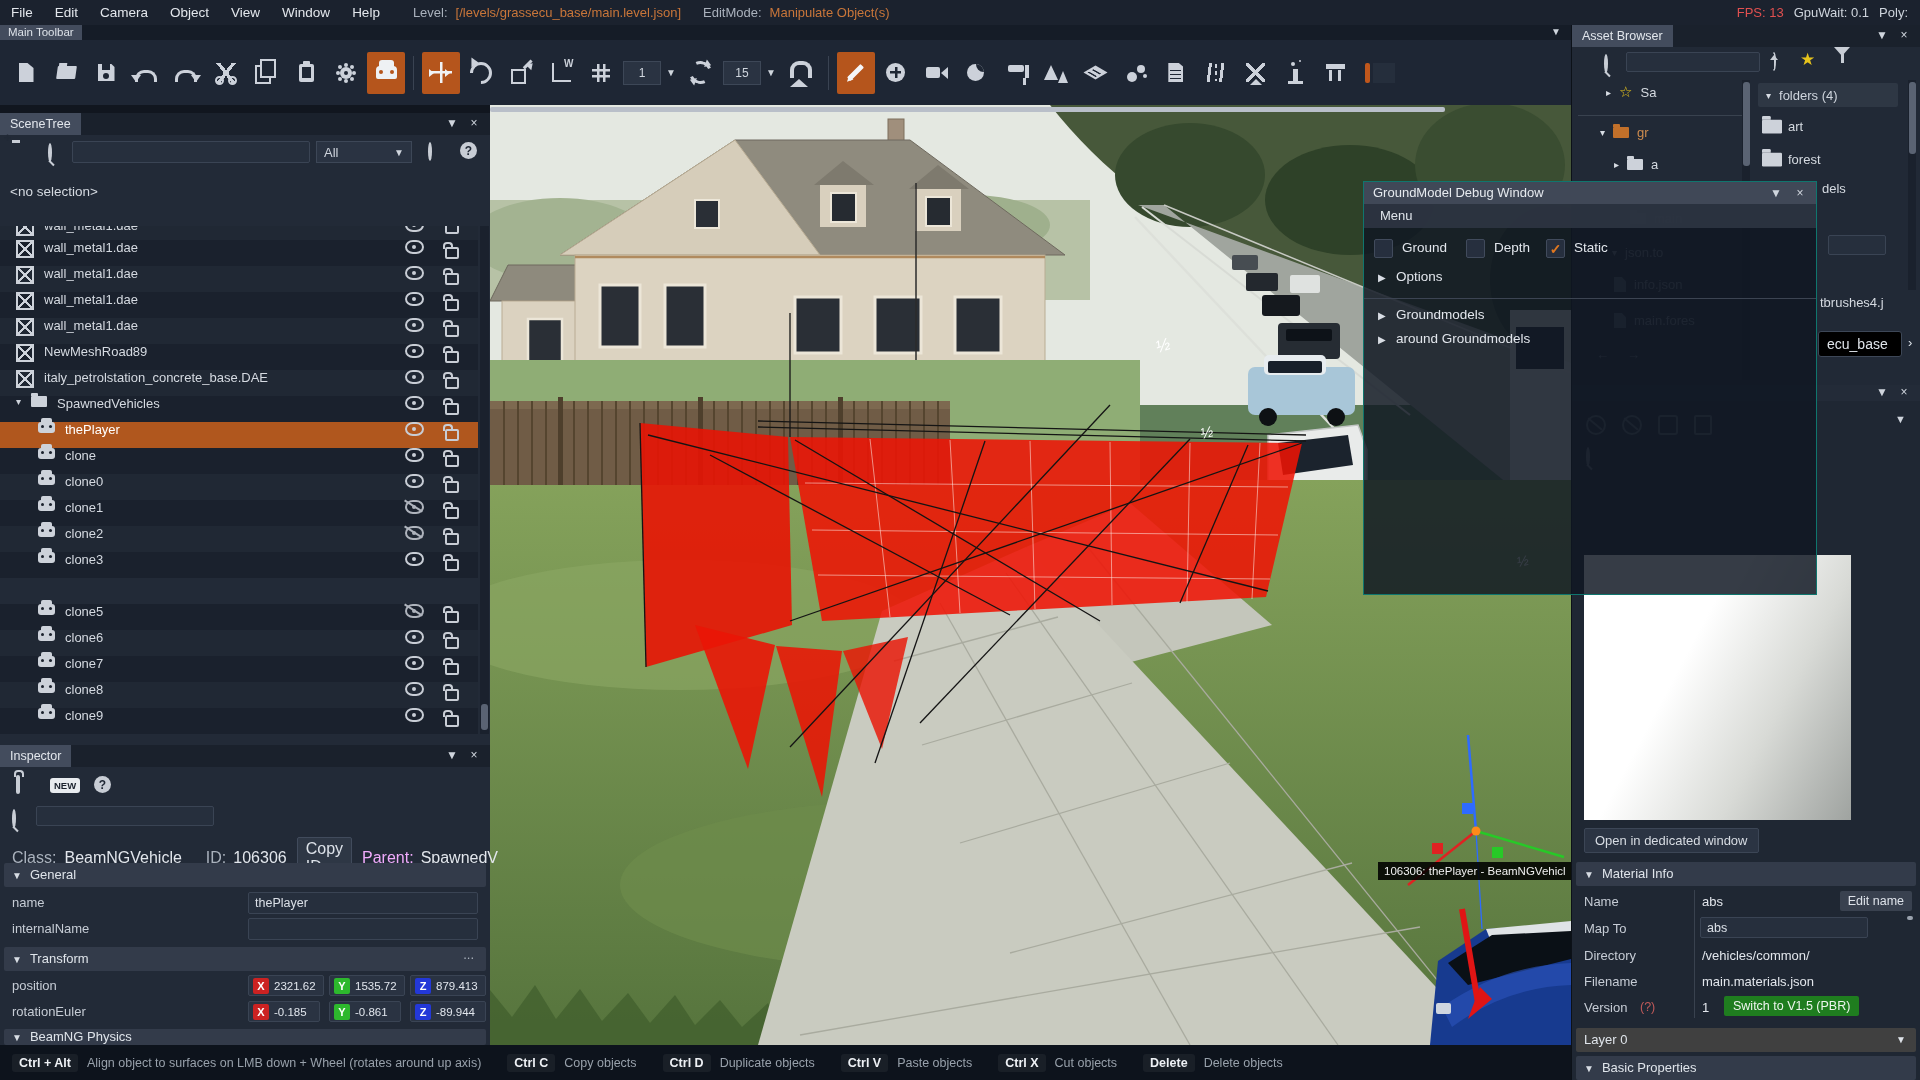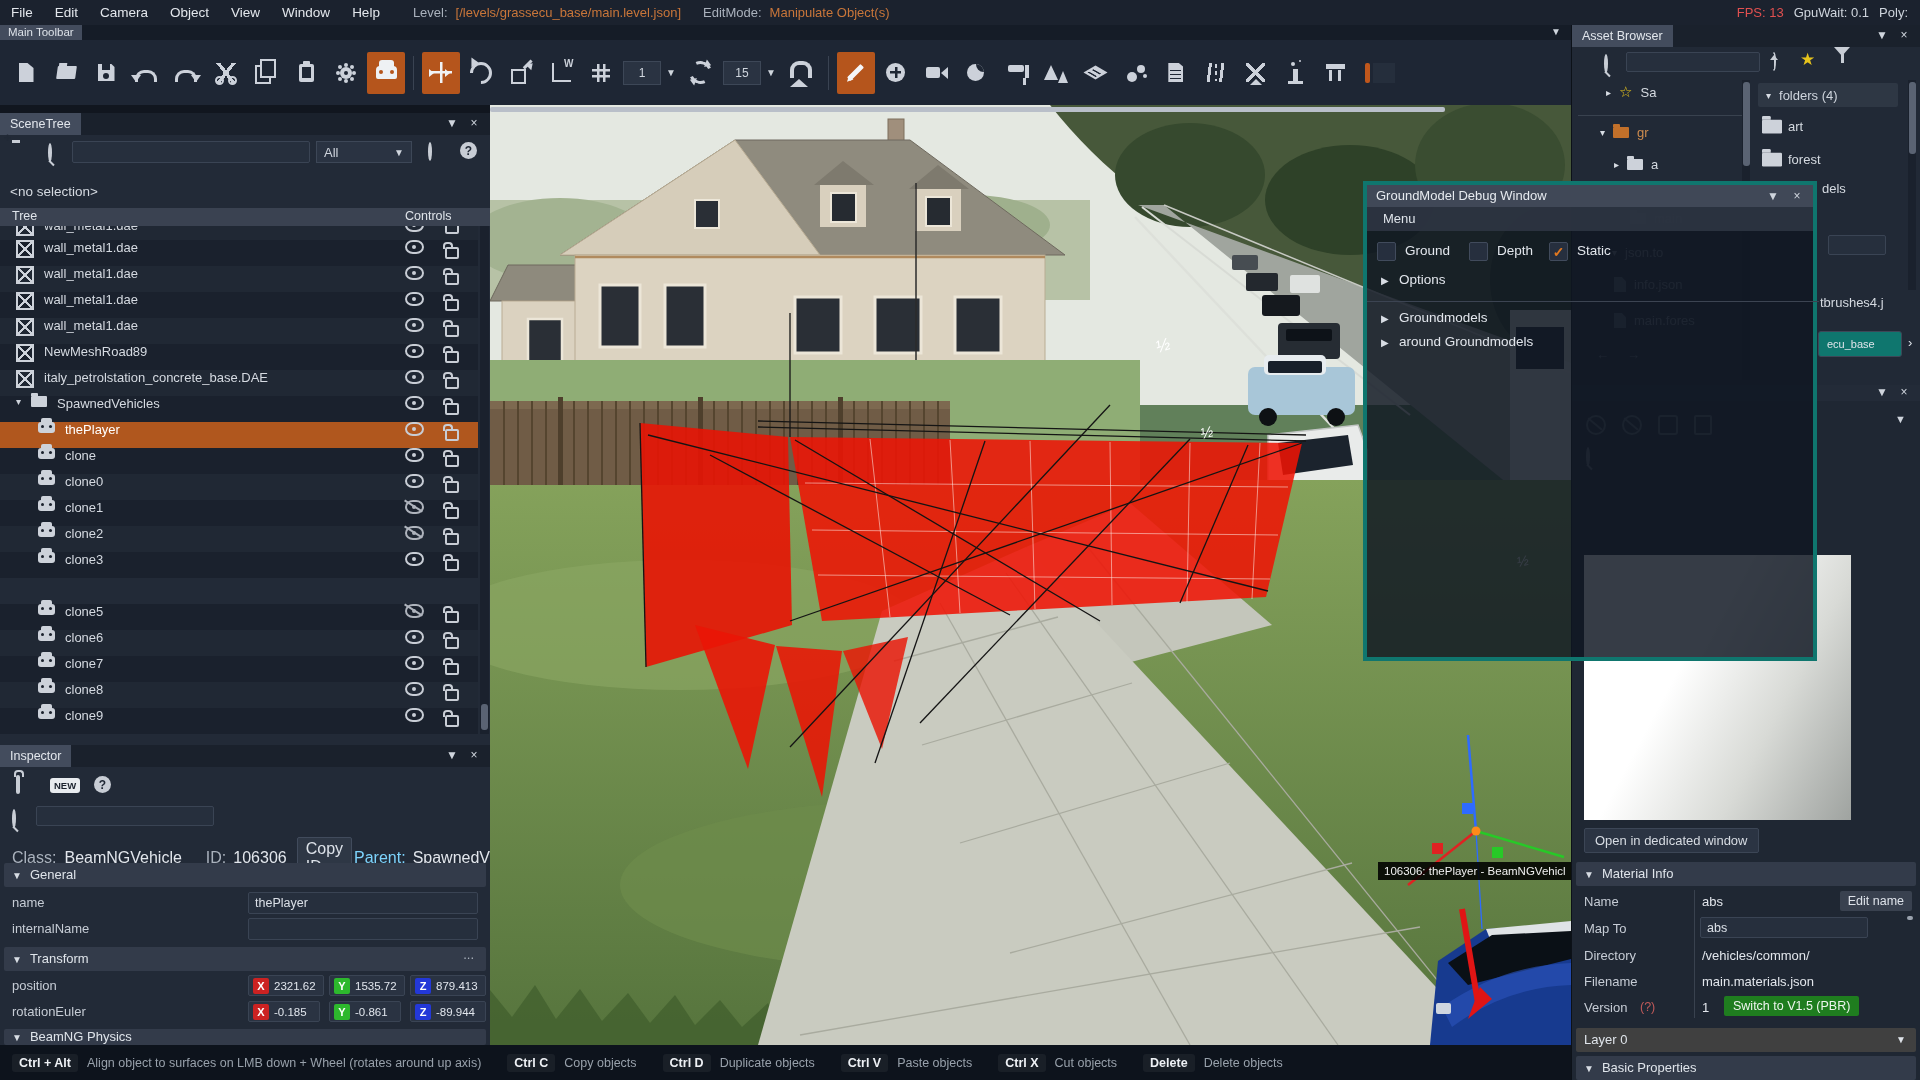--- a/index.html
+++ b/index.html
@@ -186,7 +186,7 @@
   .mat-val{position:absolute;left:130px;font-size:13px;color:#e2e6ec;white-space:nowrap}
   .mat-btn{position:absolute;background:#39414f;color:#dde2e9;font-size:12.5px;padding:3px 8px;border-radius:2px;white-space:nowrap}
   
-  #gmwin{position:absolute;left:1363px;top:181px;width:454px;height:480px;background:rgba(16,23,34,.84);border:4px solid #0f766e;box-sizing:border-box;z-index:30}
+  #gmwin{position:absolute;left:1363px;top:181px;width:454px;height:414px;background:rgba(16,23,34,.84);border:1px solid #0f766e;box-sizing:border-box;z-index:30}
   #gmwin .title{position:absolute;left:0;top:0;right:0;height:22px;background:#404857;color:#e6eaef;font-size:13px;line-height:22px;padding-left:9px}
   #gmwin .menu{position:absolute;left:0;top:22px;right:0;height:24px;background:rgba(45,53,67,.9);color:#dfe4ea;font-size:13px;line-height:24px;padding-left:16px}
   .cb{position:absolute;width:17px;height:17px;background:#262f3e;border:1px solid #414b5c;border-radius:2px;display:flex;align-items:center;justify-content:center}

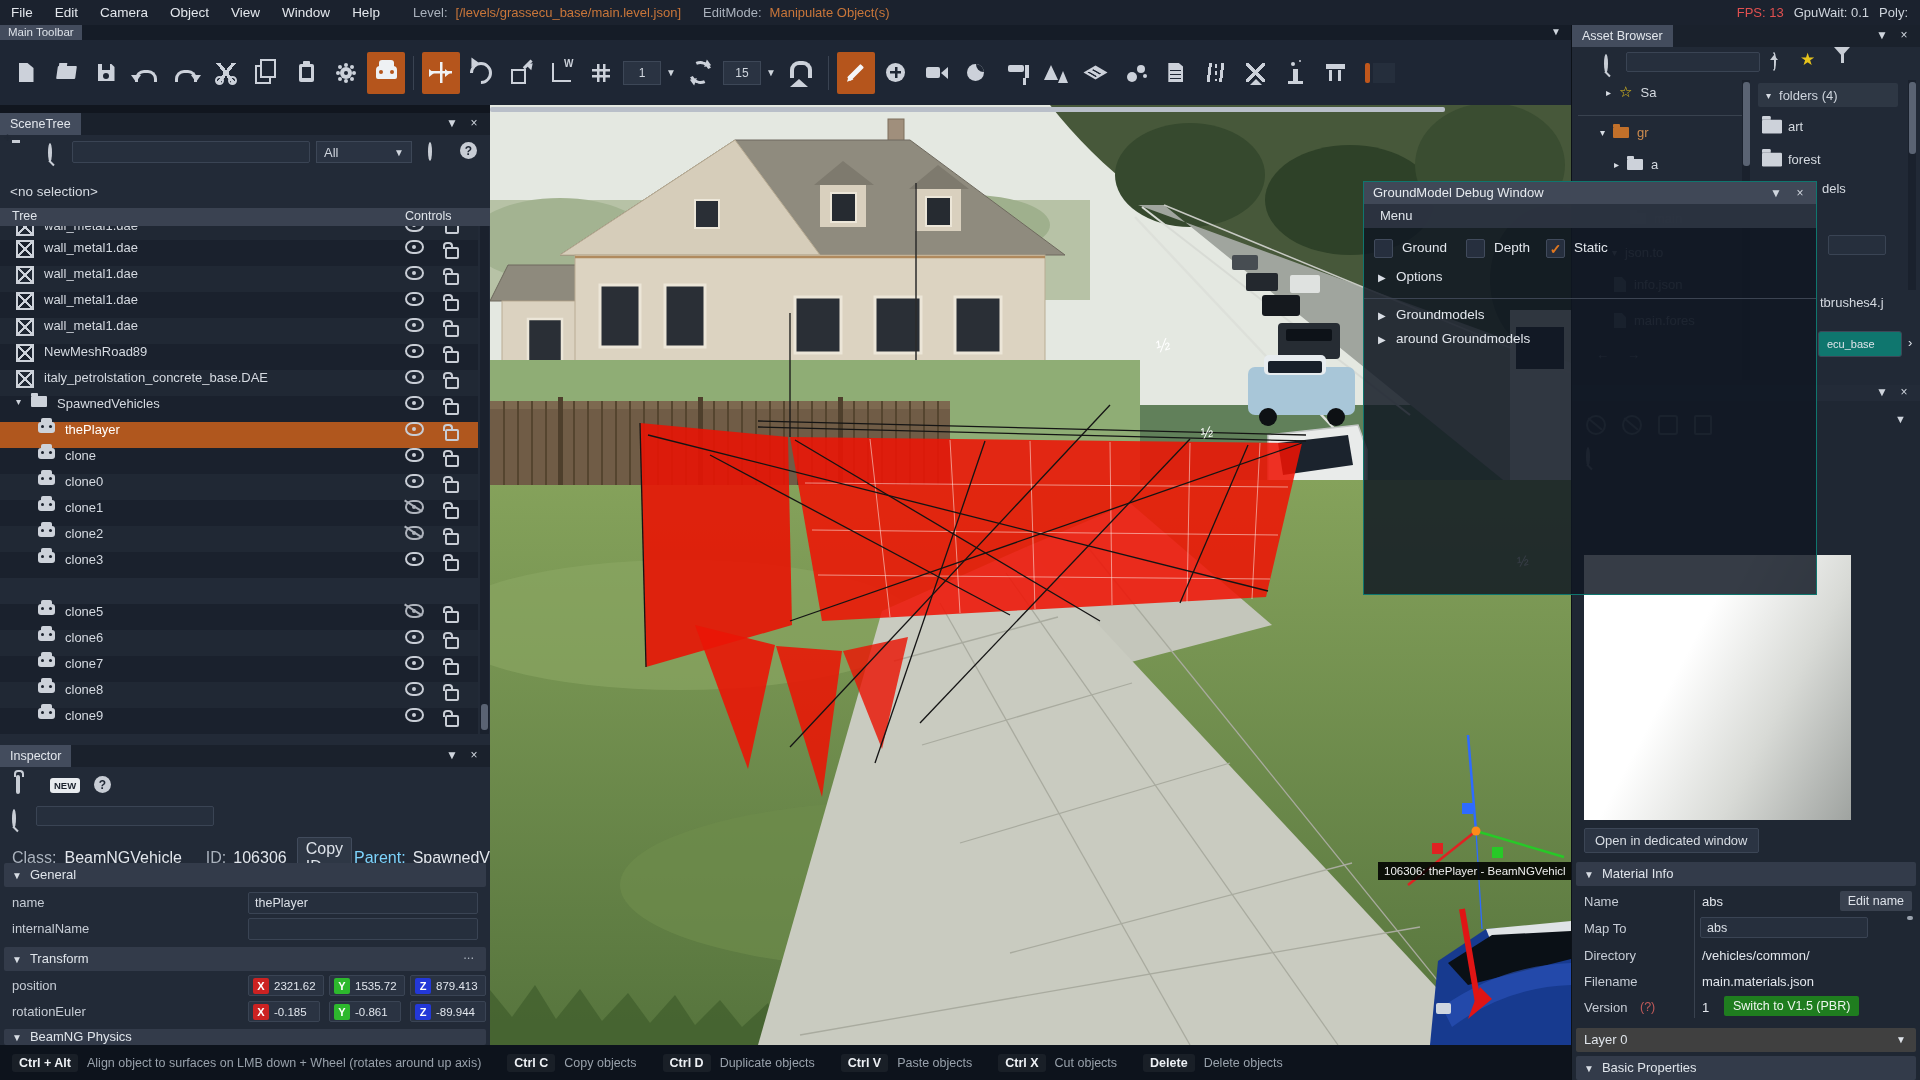--- a/index.html
+++ b/index.html
@@ -548,10 +548,6 @@
       <span class="i-help"></span>
     </div>
   <div class="abs" style="left:10px;top:71px;font-size:13.5px;color:#d5dae1">&lt;no selection&gt;</div>
-  <div class="abs" style="left:0;top:95px;width:490px;height:18px;background:#3a4251">
-    <span class="abs" style="left:12px;top:1px;font-size:12.5px;color:#dfe4ea">Tree</span>
-    <span class="abs" style="left:405px;top:1px;font-size:12.5px;color:#dfe4ea">Controls</span>
-  </div>
 
   <div class="strow alt" style="top:113px;height:14px;overflow:hidden">
     <span class="i-cube" style="margin-top:-8px"></span>

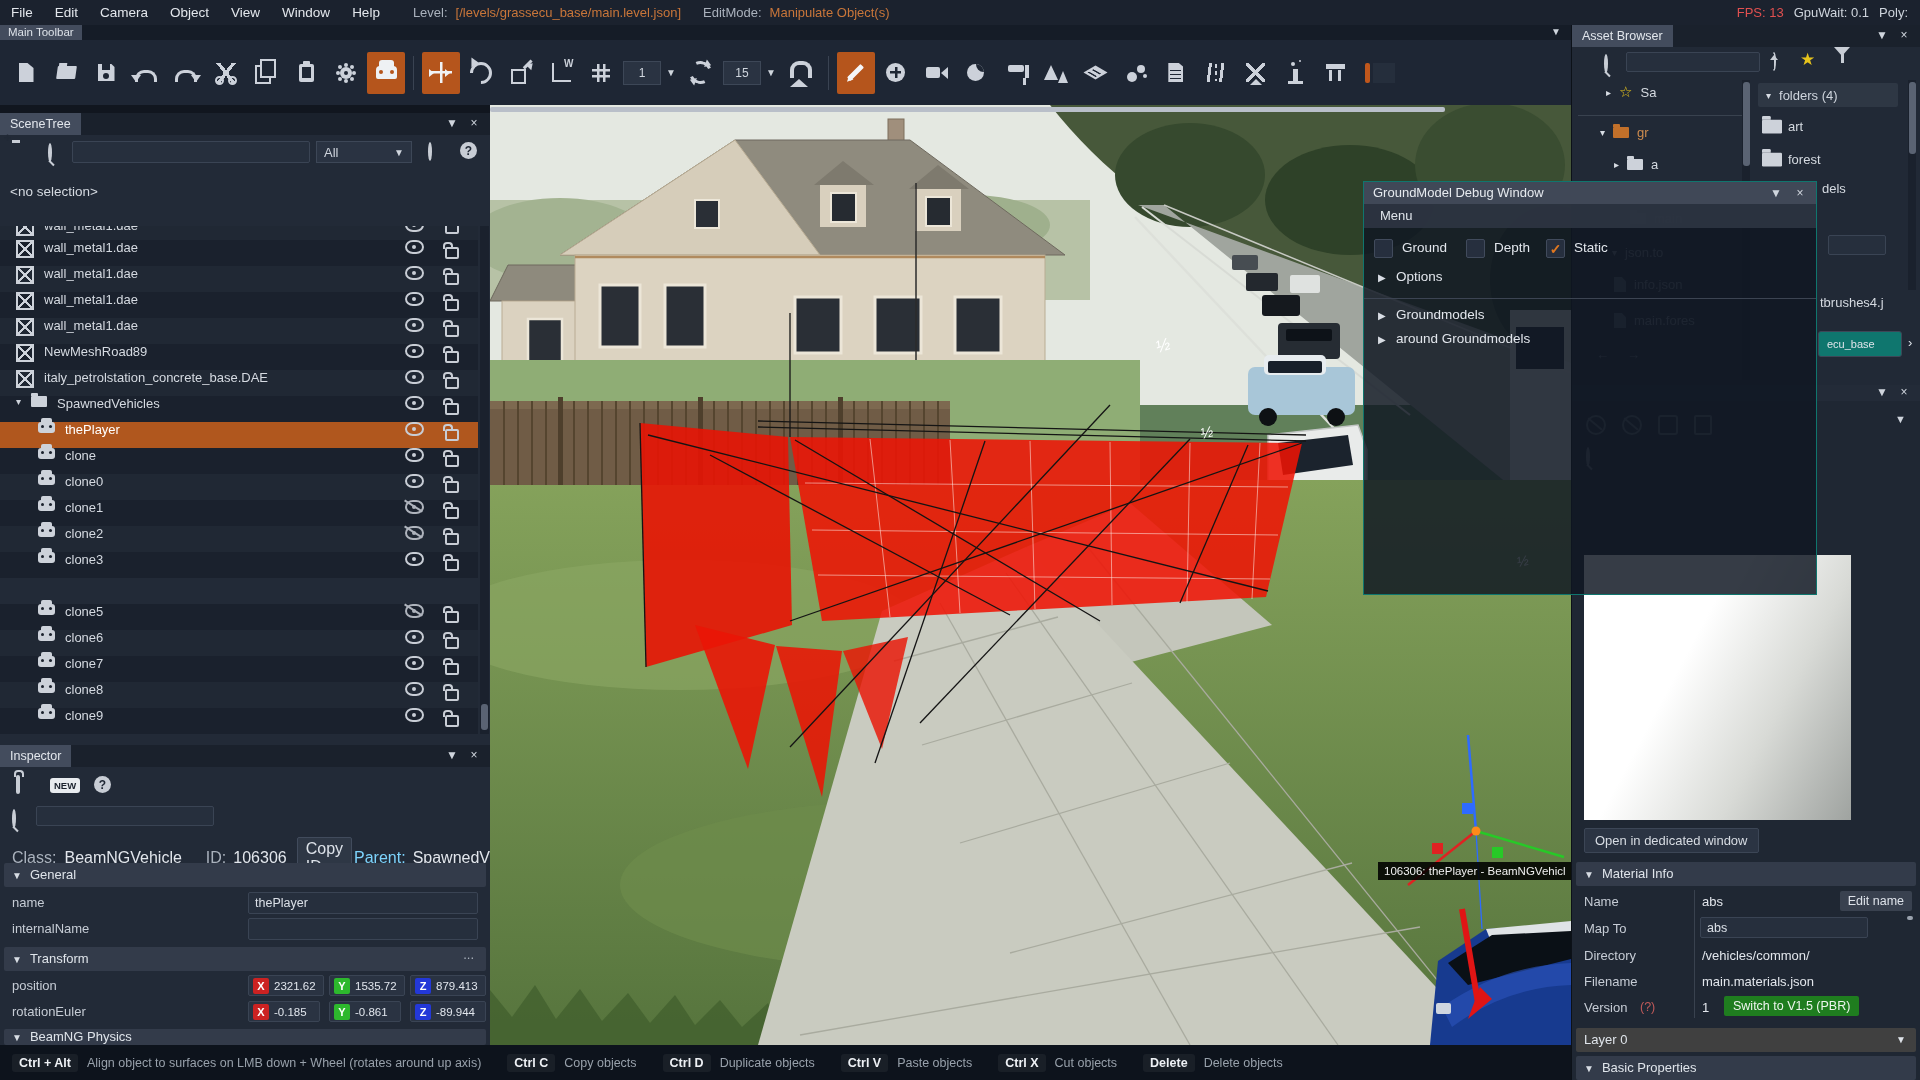--- a/index.html
+++ b/index.html
@@ -885,7 +885,7 @@
   <div class="ab-item" style="left:248px;top:270px">
     <span>tbrushes4.j</span>
   </div>
-  <div class="abs" style="left:246px;top:306px;width:84px;height:26px;background:#0f766e;border:1px solid #3d4757;border-radius:3px;display:flex;align-items:center;padding-left:8px;box-sizing:border-box;font-size:11px;color:#dfe4ea">
+  <div class="abs" style="left:246px;top:306px;width:84px;height:26px;background:#000000;border:1px solid #3d4757;border-radius:3px;display:flex;align-items:center;padding-left:8px;box-sizing:border-box;font-size:14px;color:#dfe4ea">
     <span>ecu_base</span>
   </div>
   <span class="abs" style="left:336px;top:310px;color:#dfe4ea">›</span>

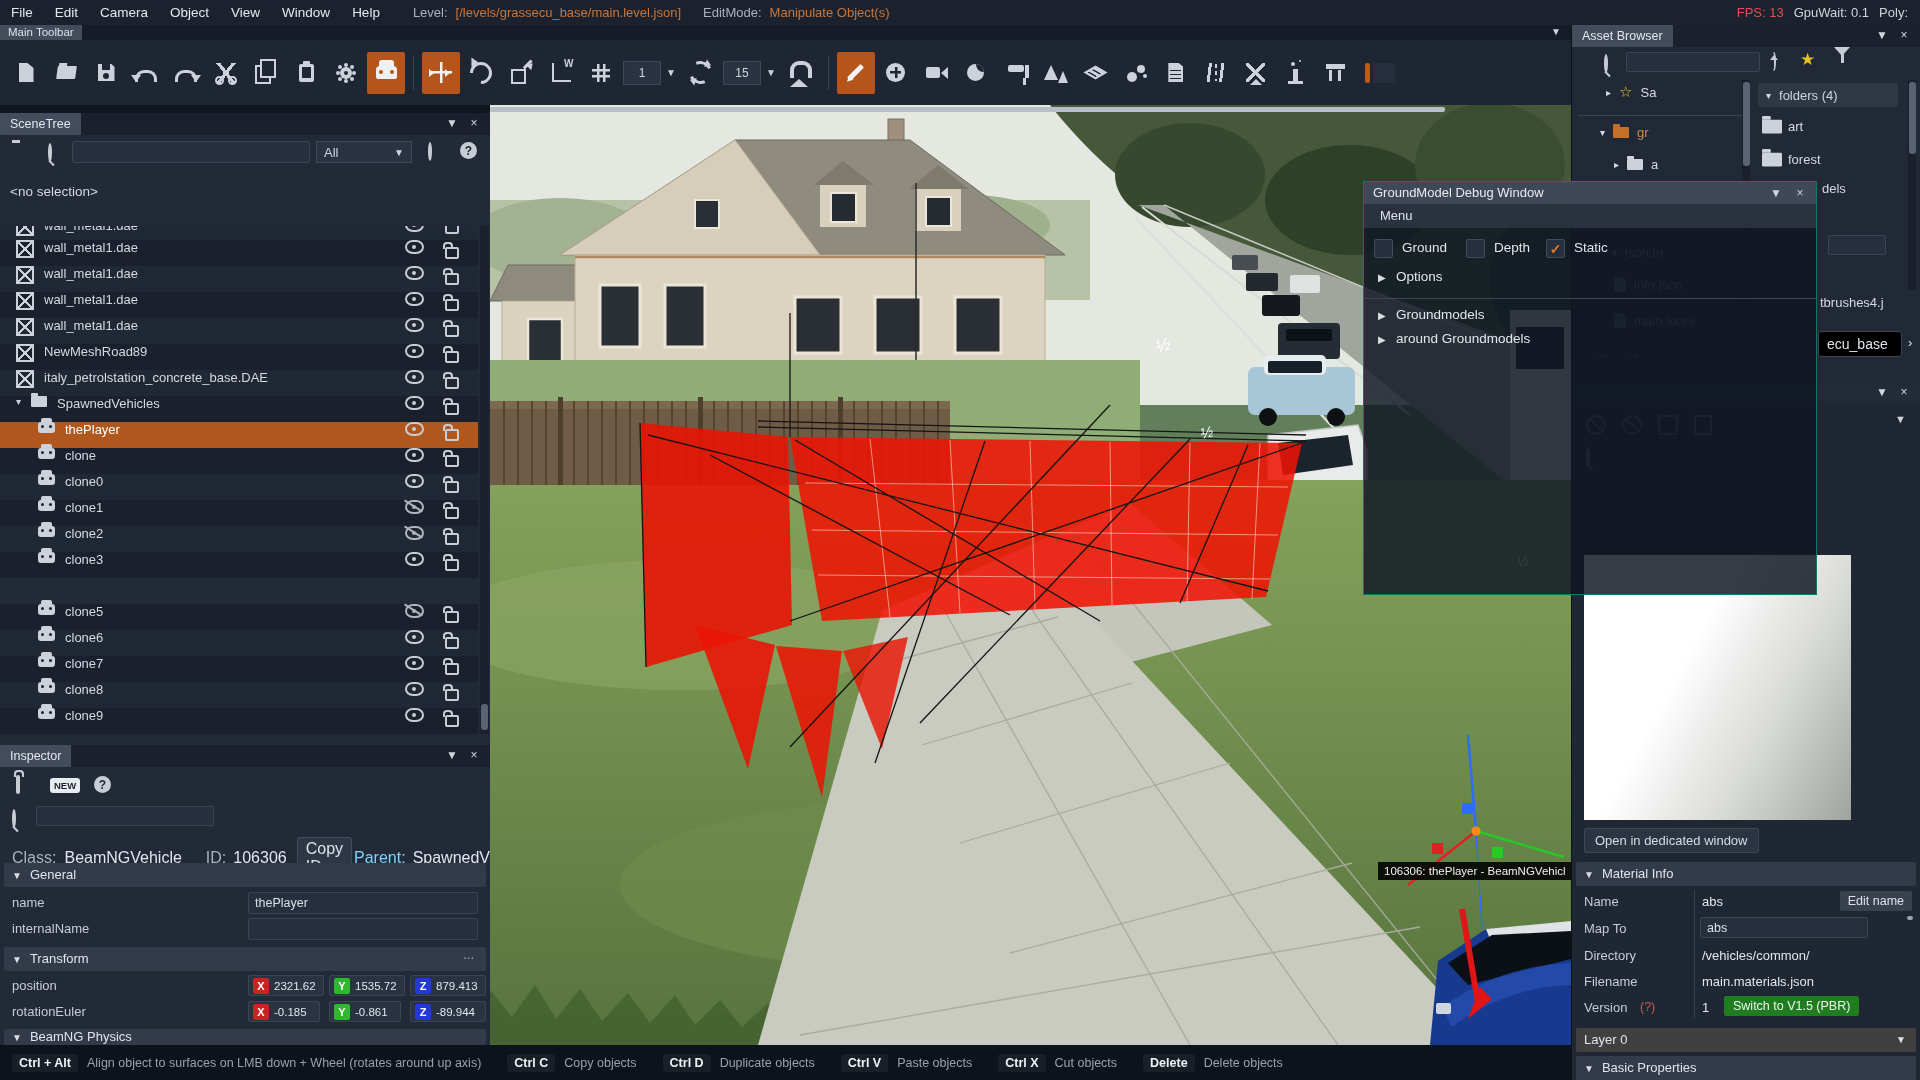--- a/index.html
+++ b/index.html
@@ -764,7 +764,7 @@
     <span style="color:#aab2bd;margin-left:24px">ID:</span>
     <span style="color:#e2e6ec;margin-left:7px">106306</span>
     <span style="margin-left:10px;background:#2e3745;border:1px solid #414b5c;border-radius:2px;padding:2px 8px;color:#dde2e9">Copy ID</span>
-    <span style="color:#7dd3fc;margin-left:2px">Parent:</span>
+    <span style="color:#f0abfc;margin-left:10px">Parent:</span>
     <span style="color:#e2e6ec;margin-left:7px">SpawnedV</span>
   </div>
   <div class="sec-h" style="top:118px">

